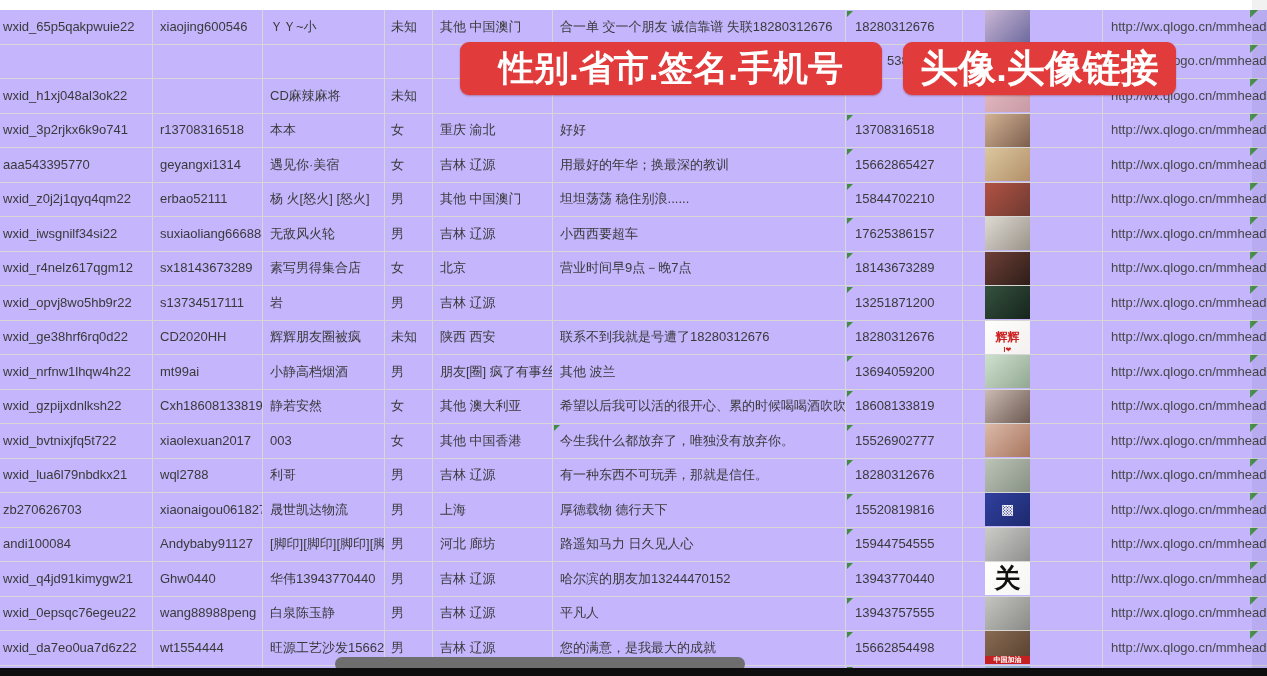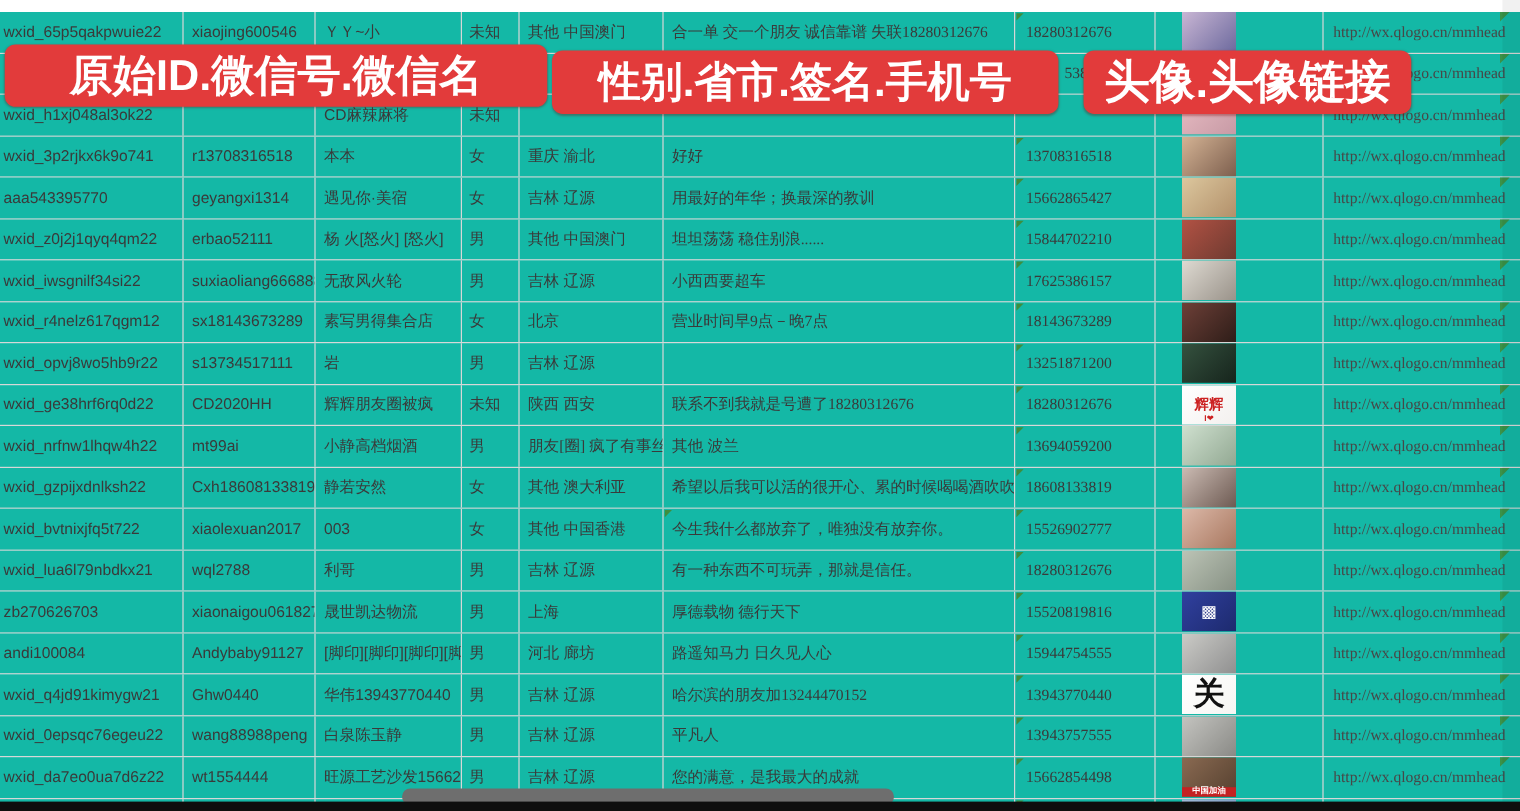--- a/index.html
+++ b/index.html
@@ -19,7 +19,7 @@
   .row{
     position:relative;display:grid;height:34.5px;box-sizing:border-box;
     grid-template-columns:153px 110px 122px 48px 120px 293px 117px 140px auto;
-    border-bottom:1px solid var(--grid);background:#14b8a6;
+    border-bottom:1px solid var(--grid);background:#c4b5fd;
   }
   .c{
     position:relative;box-sizing:border-box;border-right:1px solid var(--grid);

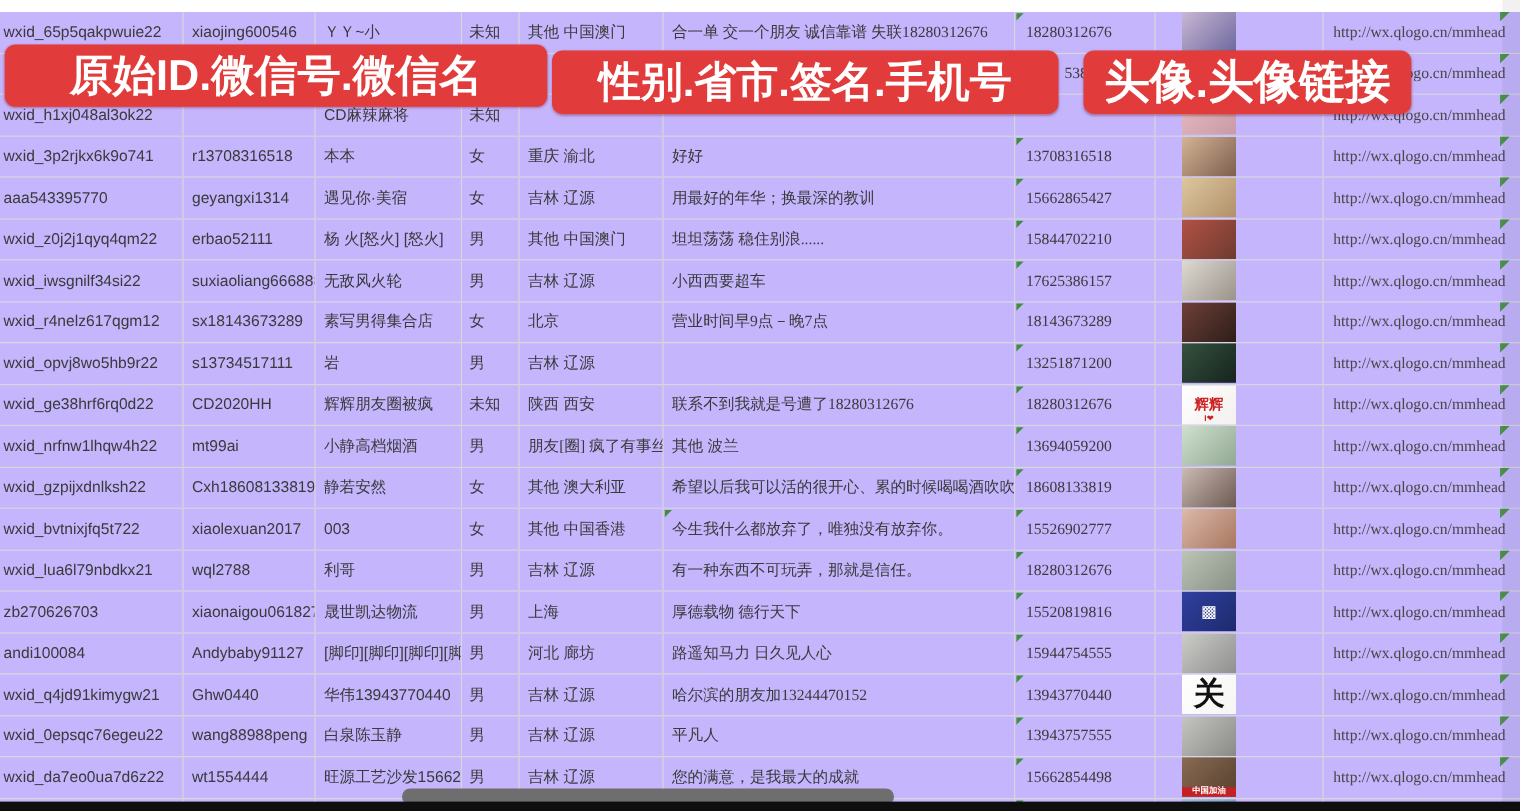--- a/index.html
+++ b/index.html
@@ -34,7 +34,7 @@
   .c6{padding-left:7px;}
   .c7{padding-left:9px;}
   .c9{padding-left:8px;border-right:none;}
-  .txt{overflow:hidden;white-space:nowrap;font-family:Liberation Serif, serif;}
+  .txt{overflow:hidden;white-space:nowrap;}
   .link{color:#474747;}
   
   .tri{position:absolute;top:1px;left:1px;width:0;height:0;display:none;

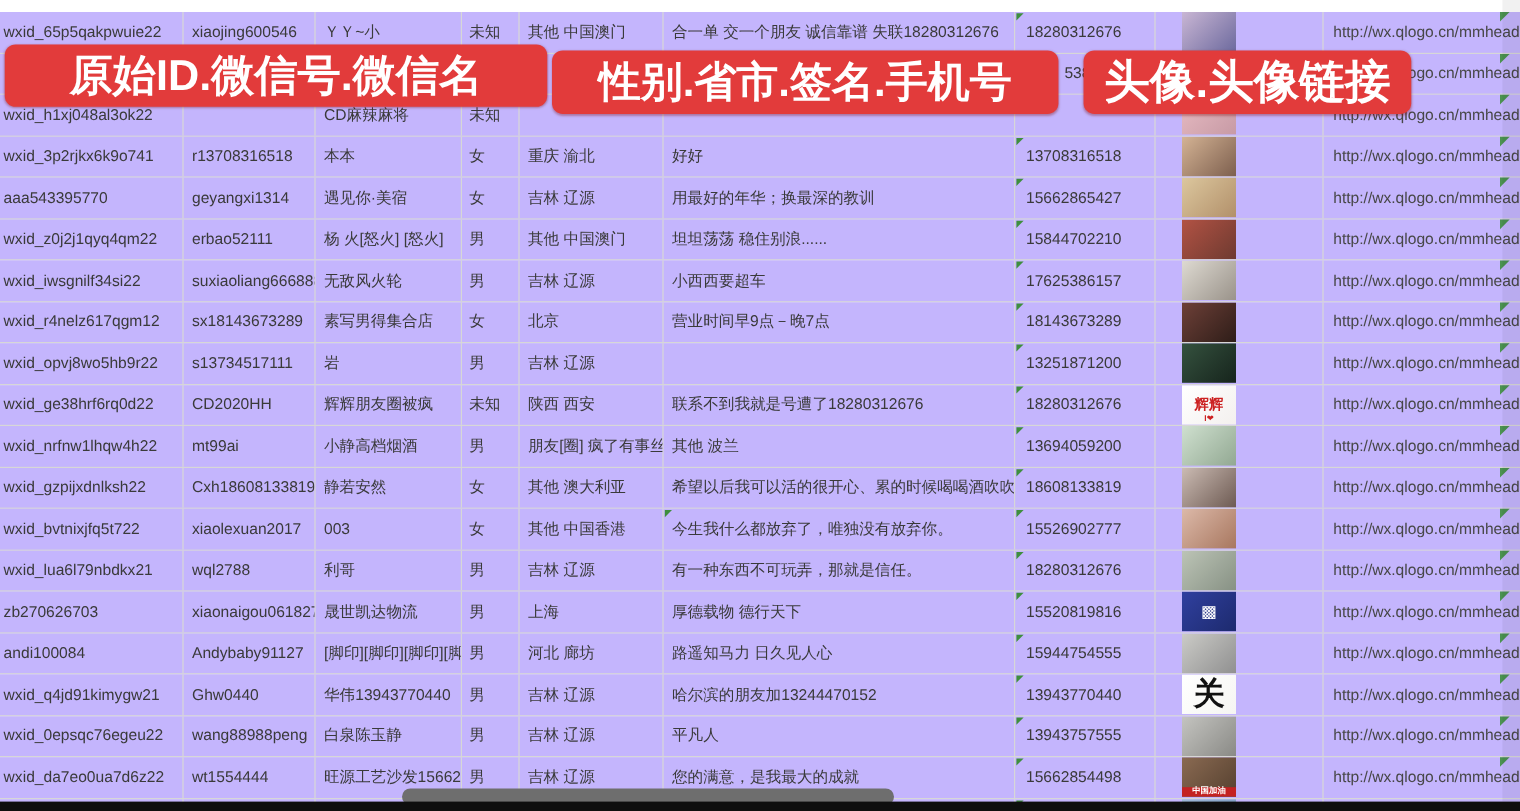--- a/index.html
+++ b/index.html
@@ -594,9 +594,6 @@
   </div>
 </div>
 
-  <div class="banner banner1">
-    <span>原始ID.微信号.微信名</span>
-  </div>
   <div class="banner banner2">
     <span>性别.省市.签名.手机号</span>
   </div>

